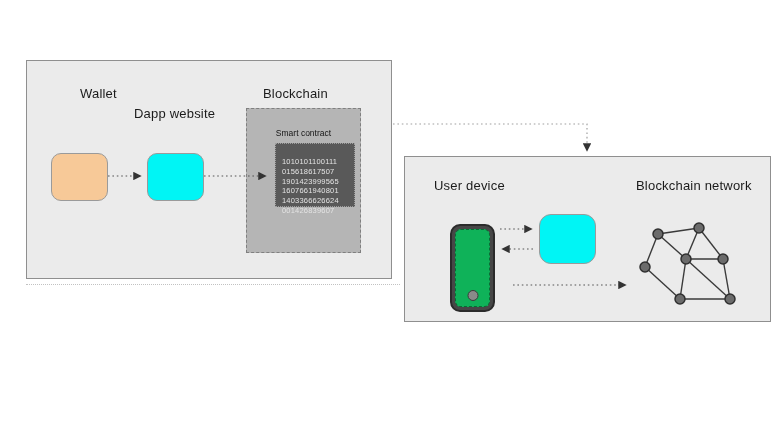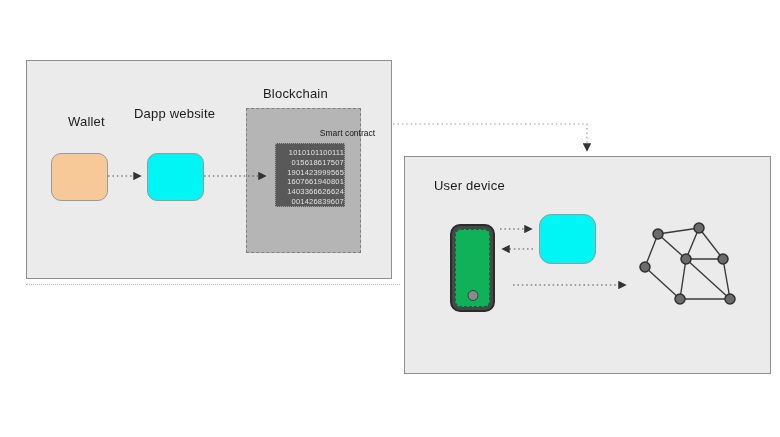--- a/index.html
+++ b/index.html
@@ -92,7 +92,7 @@
 <div class="canvas">
 
   <div class="panel panel-left">
-    <div class="lbl" style="left:41px; top:25px;margin-top:28px;">Wallet</div>
+    <div class="lbl" style="left:53px; top:25px;">Wallet</div>
     <div class="lbl" style="left:107px; top:25px;margin-top:20px;">Dapp website</div>
     <div class="lbl" style="left:236px; top:25px;">Blockchain</div>
 

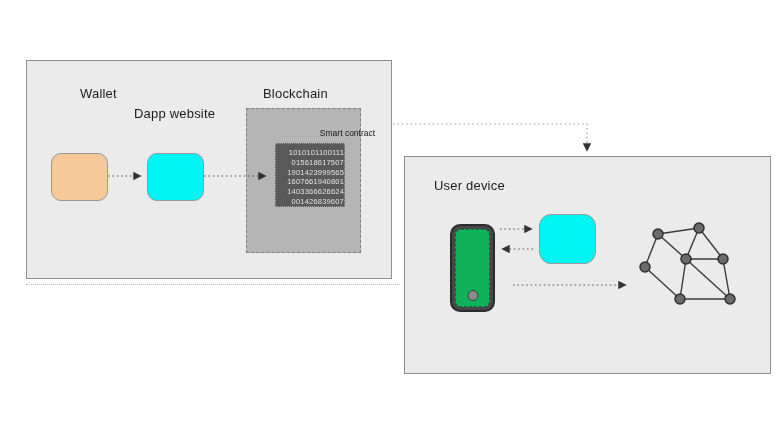--- a/index.html
+++ b/index.html
@@ -44,7 +44,7 @@
   }
   .sc-title{
     position:absolute; left:0; top:19px; width:100%; text-align:center;
-    font-size:8.5px; font-weight:500; color:#151515;padding-left:44px;
+    font-size:8.5px; font-weight:500; color:#151515;
   }
   .code-box{
     position:absolute; left:28px; top:34px; width:70px; height:64px;

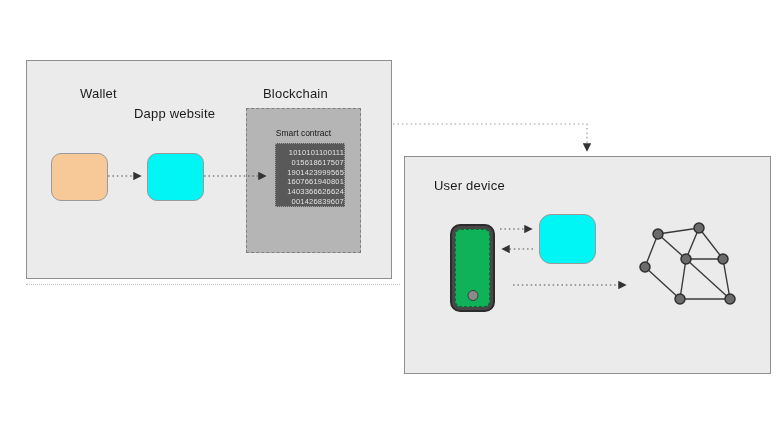--- a/index.html
+++ b/index.html
@@ -47,9 +47,9 @@
     font-size:8.5px; font-weight:500; color:#151515;
   }
   .code-box{
-    position:absolute; left:28px; top:34px; width:70px; height:64px;
+    position:absolute; left:28px; top:34px; width:80px; height:64px;
     background:var(--code-box-fill); border:1px dotted #9e9e9e;
-    box-sizing:border-box; padding:4px 0 0 6px;text-align:right;
+    box-sizing:border-box; padding:13px 0 0 6px;
   }
   .code-line{
     font-size:7.5px; line-height:9.8px; color:var(--code-text);

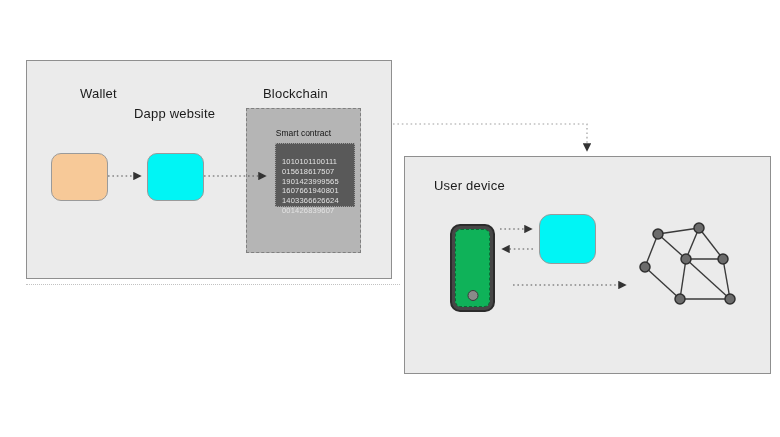--- a/index.html
+++ b/index.html
@@ -22,7 +22,7 @@
     border:1px solid var(--panel-border); box-sizing:border-box;
   }
   .panel-left{ left:26px; top:60px; width:366px; height:219px; }
-  .panel-right{ left:404px; top:156px; width:367px; height:218px; }
+  .panel-right{ left:404px; top:156px; width:367px; height:166px; }
   .panel-underline{
     position:absolute; left:26px; top:284px; width:374px; height:0;
     border-top:1px dotted #c2c2c2;

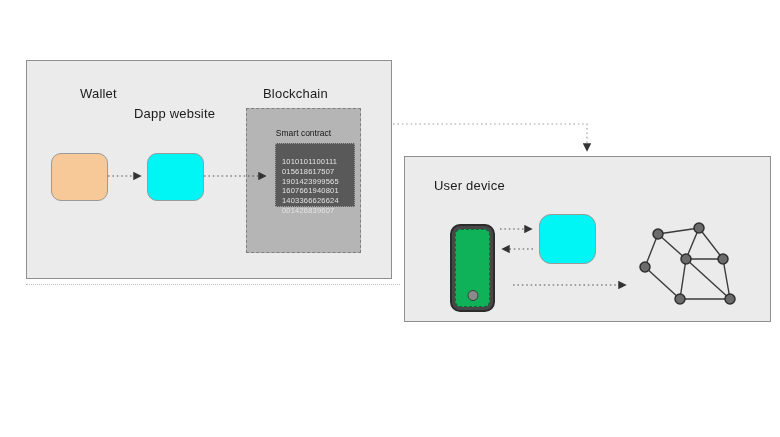--- a/index.html
+++ b/index.html
@@ -116,6 +116,7 @@
 
   <div class="panel panel-right">
     <div class="lbl" style="left:29px; top:21px;">User device</div>
+    <div class="lbl" style="left:231px; top:21px;">Blockchain network</div>
 
     <div class="phone">
       <div class="phone-screen">

